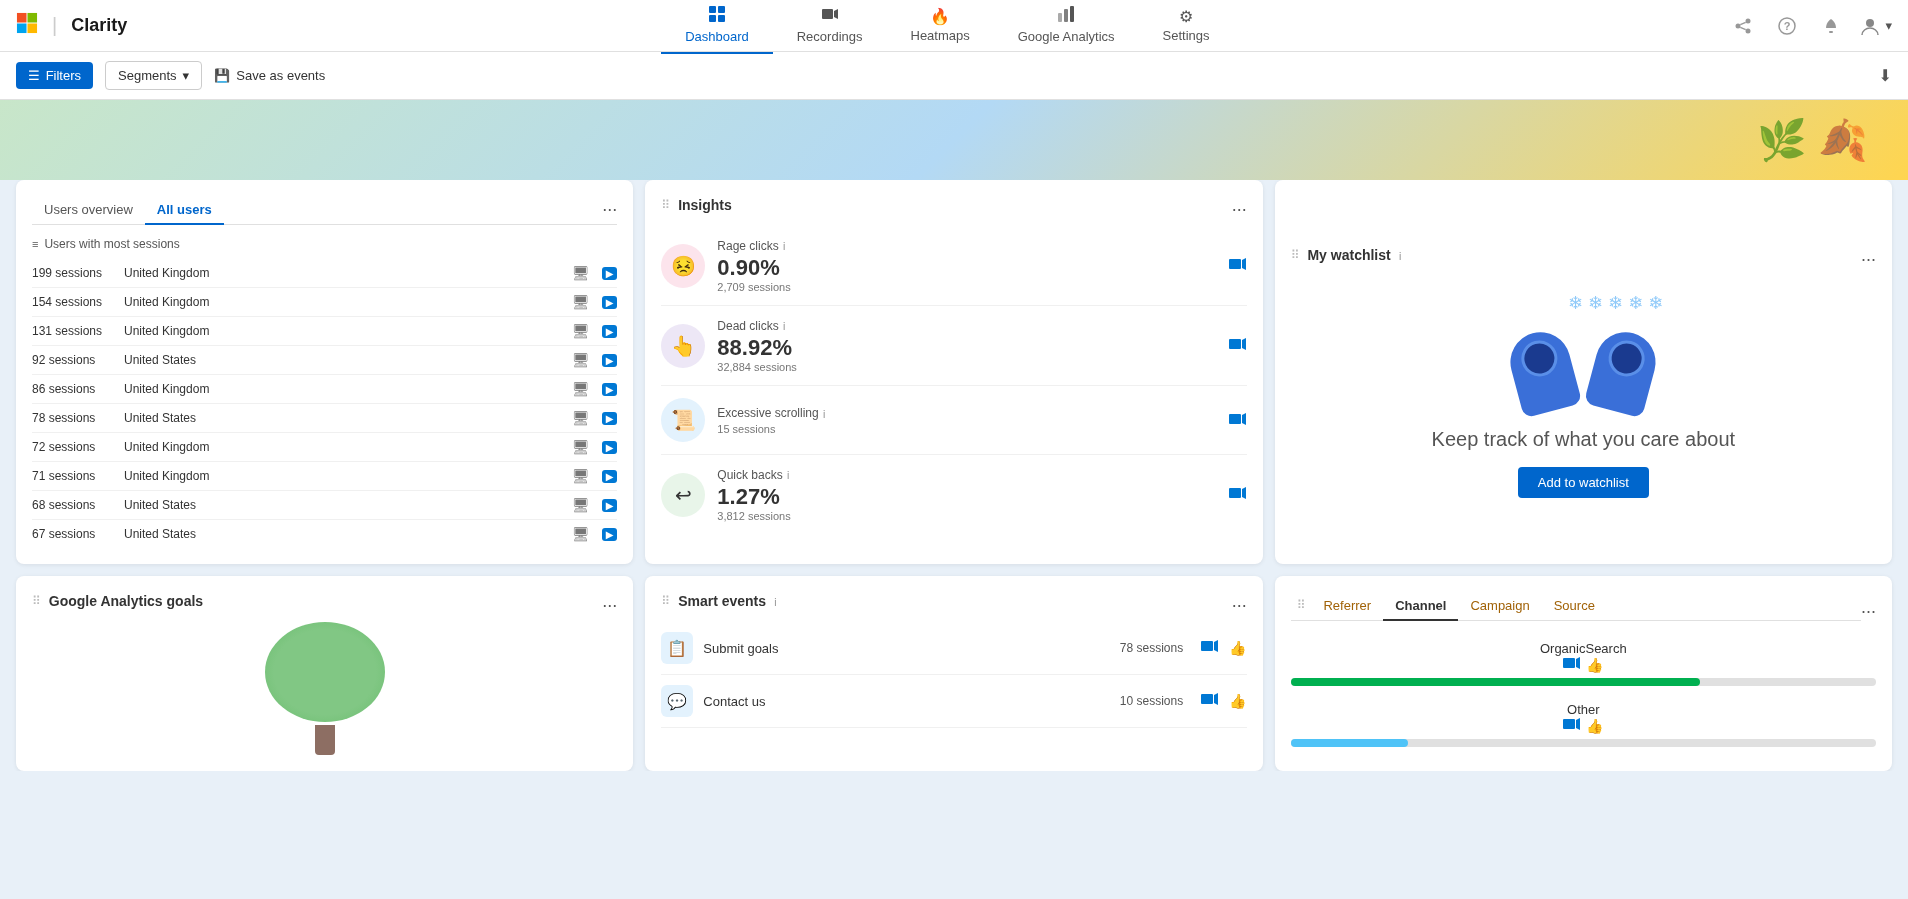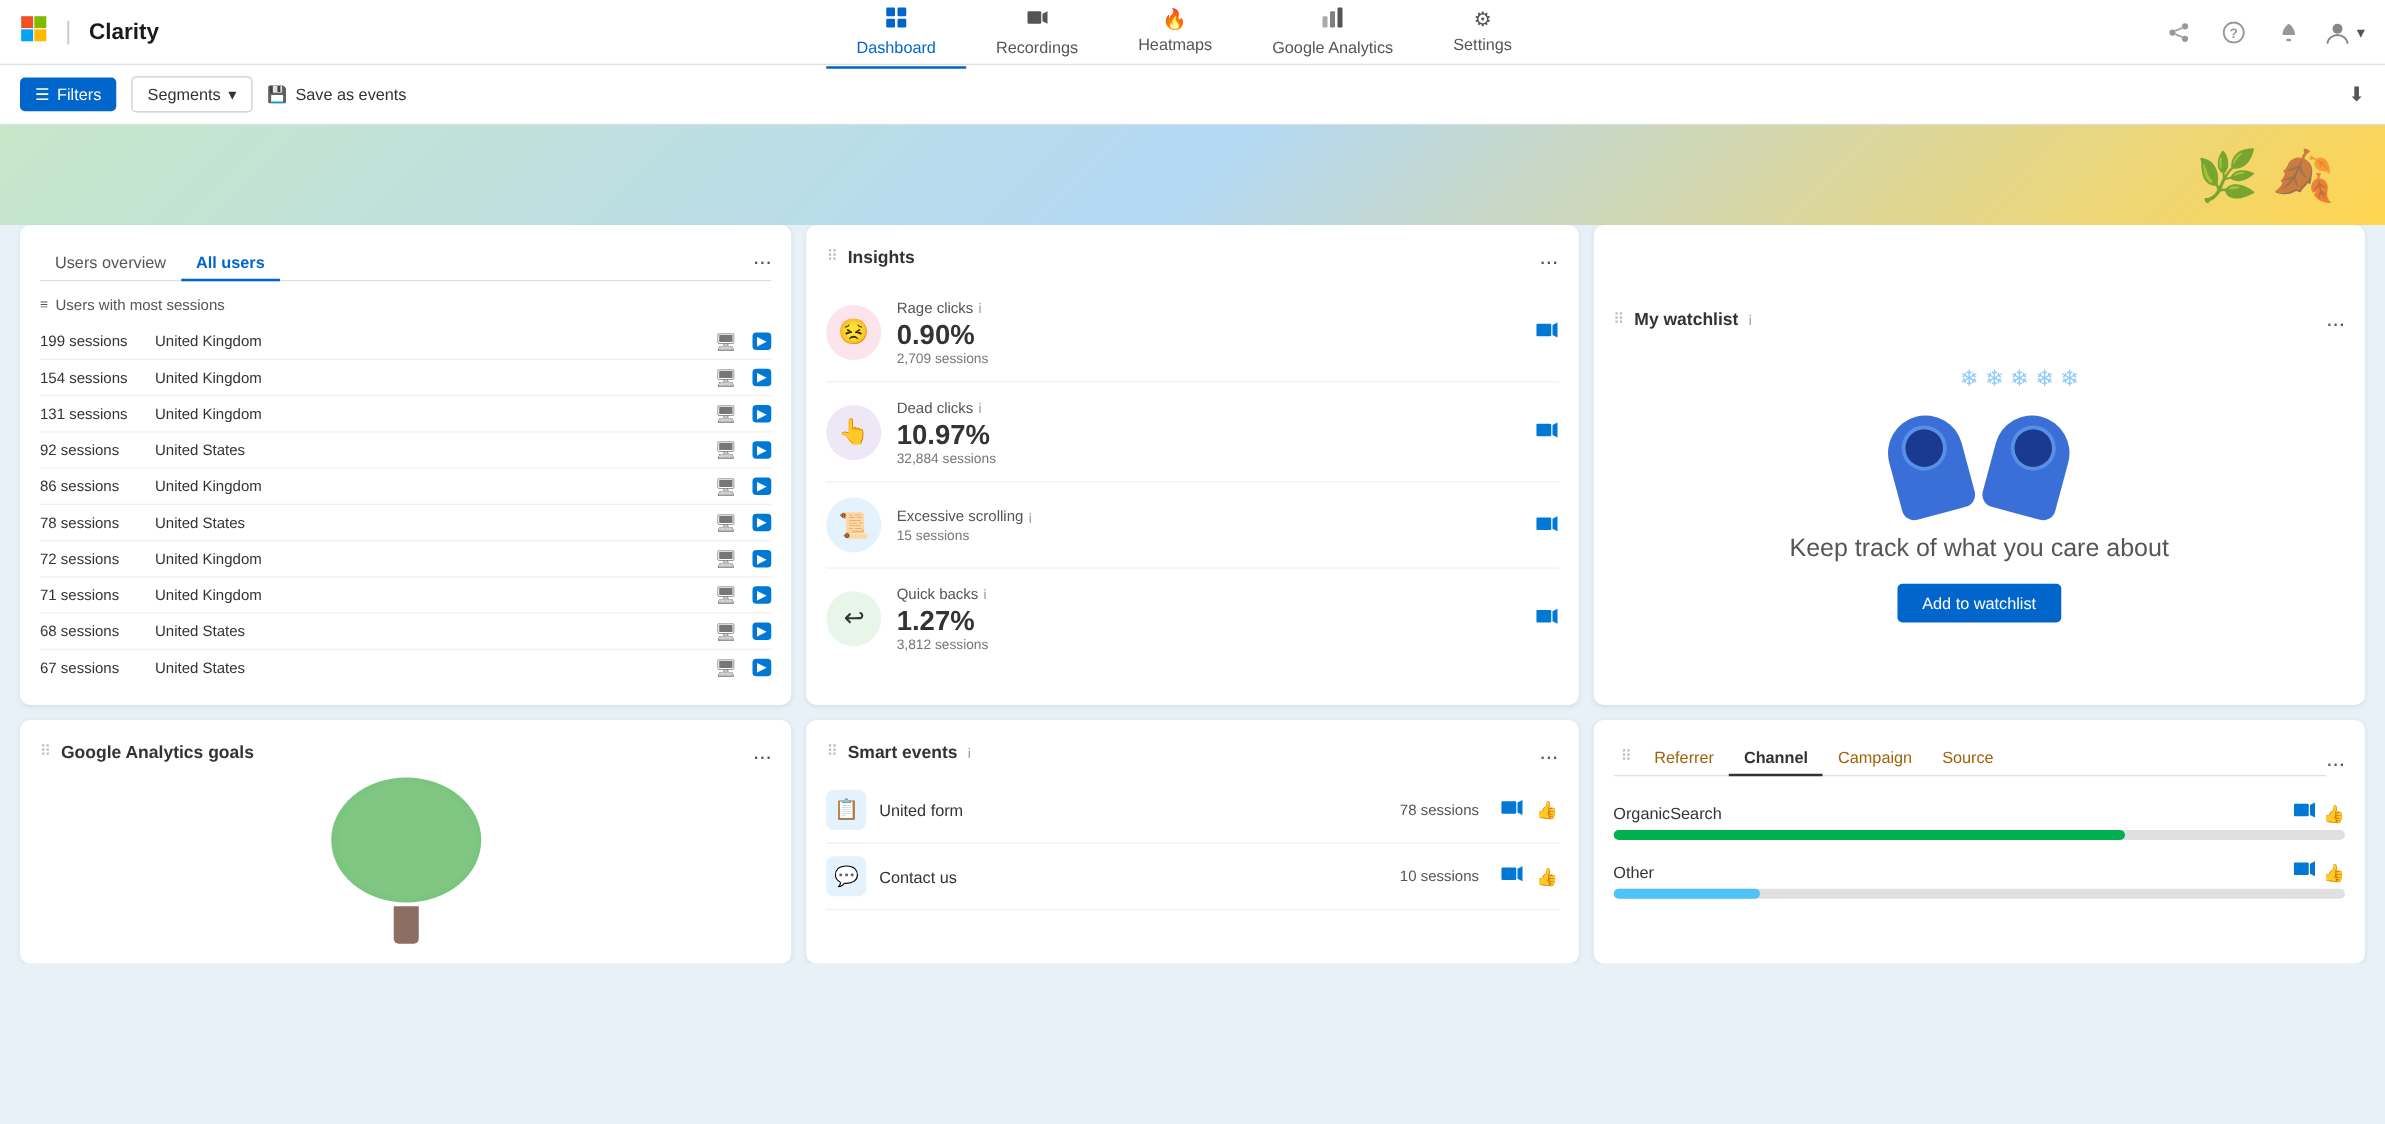--- a/index.html
+++ b/index.html
@@ -534,7 +534,7 @@
       <div class="insight-label">
         Dead clicks <span class="info-icon">ℹ</span>
       </div>
-      <div class="insight-value">10.97%</div>
+      <div class="insight-value">88.92%</div>
       <div class="insight-sessions">32,884 sessions</div>
     </div>
     <button class="insight-rec-btn">

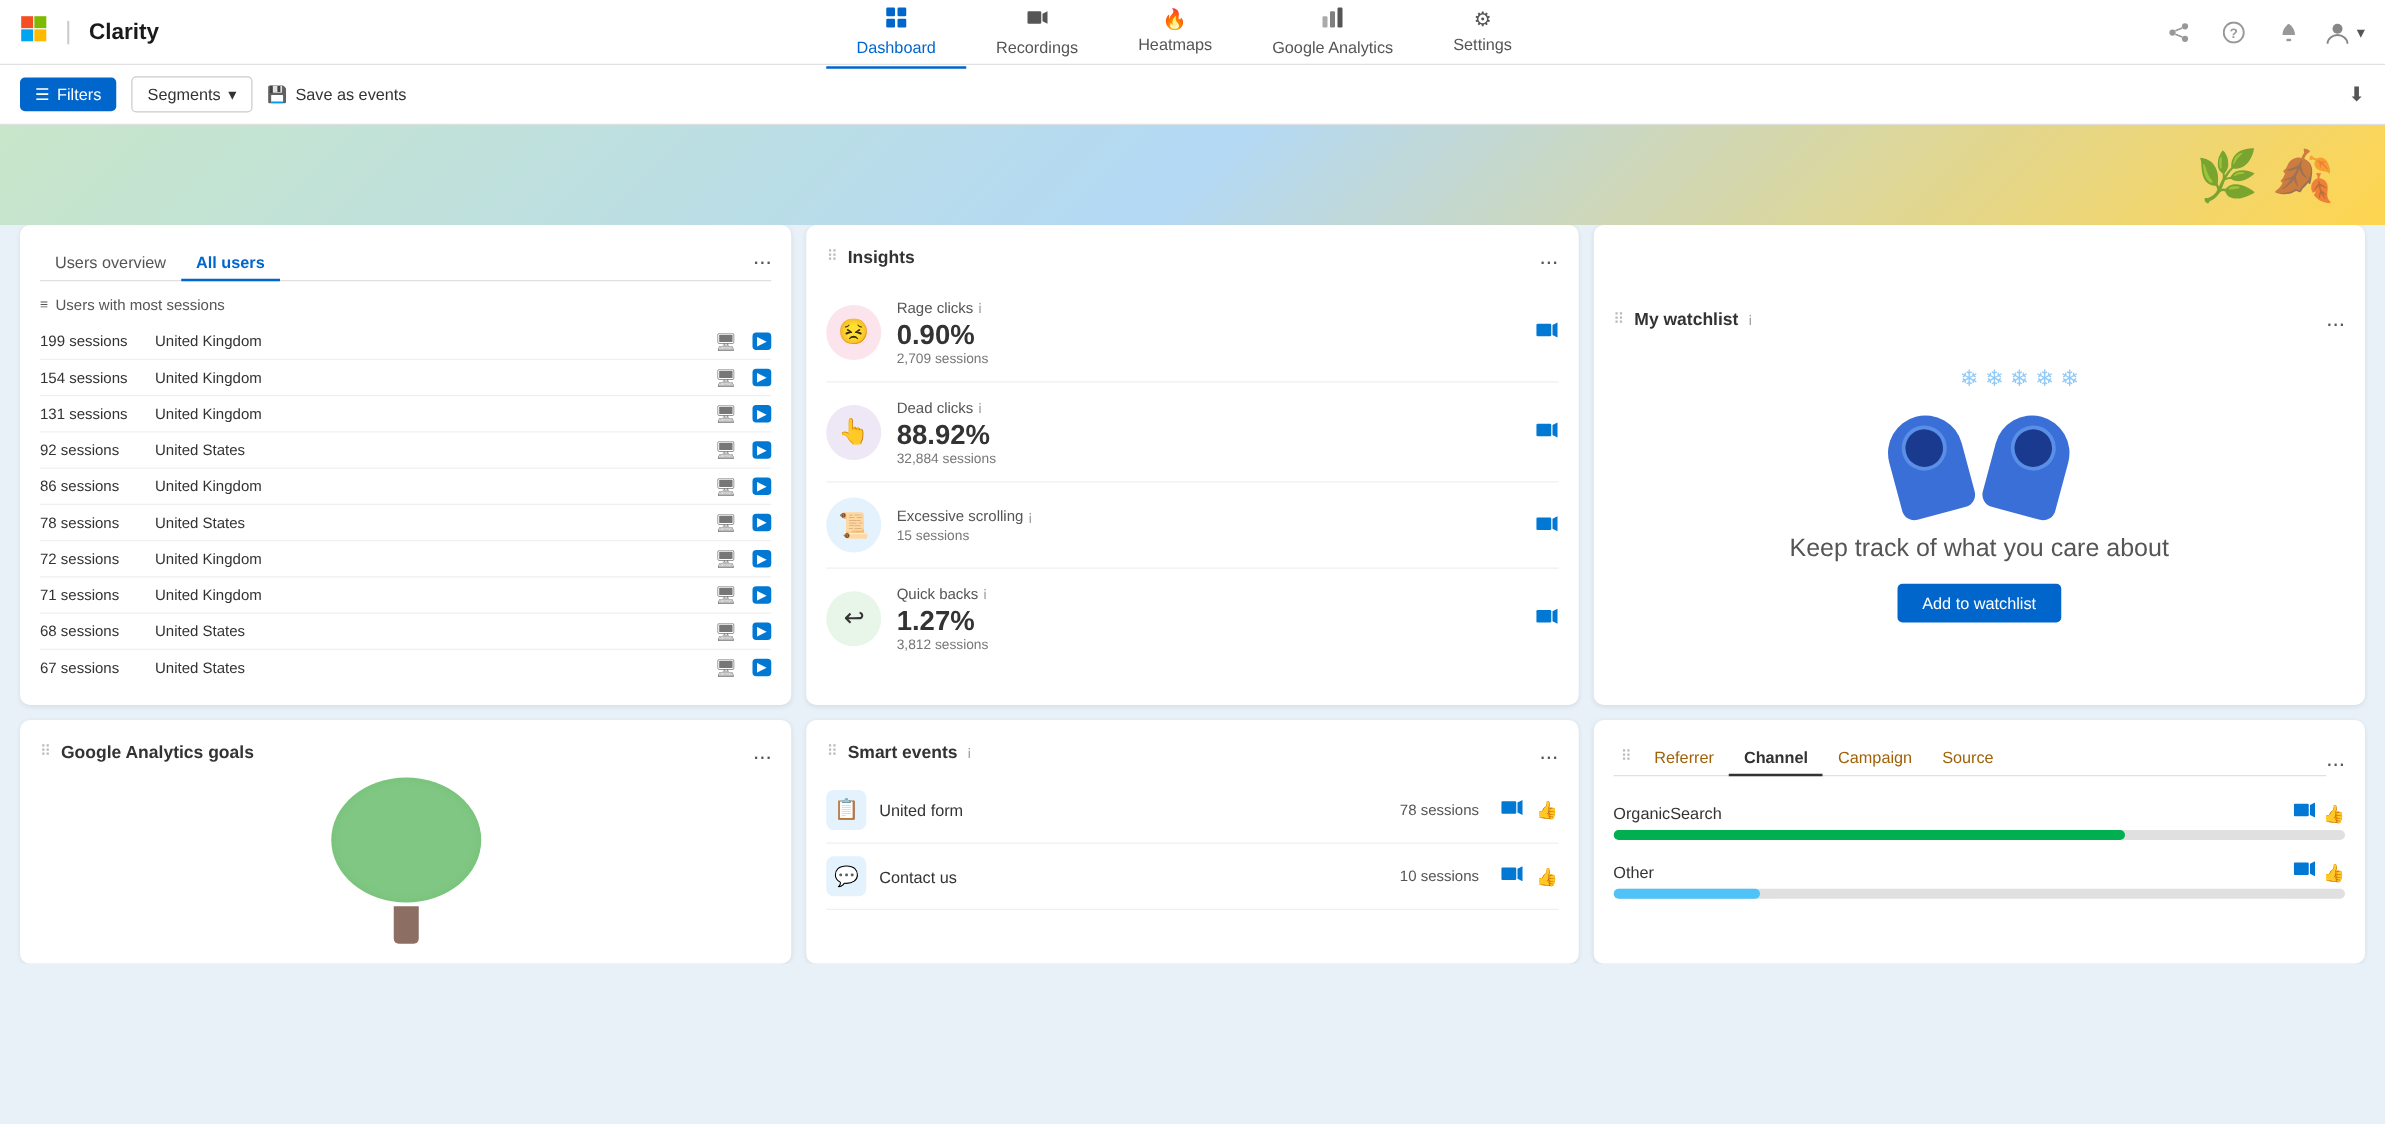--- a/index.html
+++ b/index.html
@@ -631,7 +631,7 @@
 
     <div class="smart-event-item">
     <div class="smart-event-icon-wrap">📋</div>
-    <span class="smart-event-name">United form</span>
+    <span class="smart-event-name">Submit goals</span>
     <span class="smart-event-sessions">78 sessions</span>
     <span class="smart-event-rec">
       <svg width="18" height="14" viewBox="0 0 18 14" fill="currentColor">

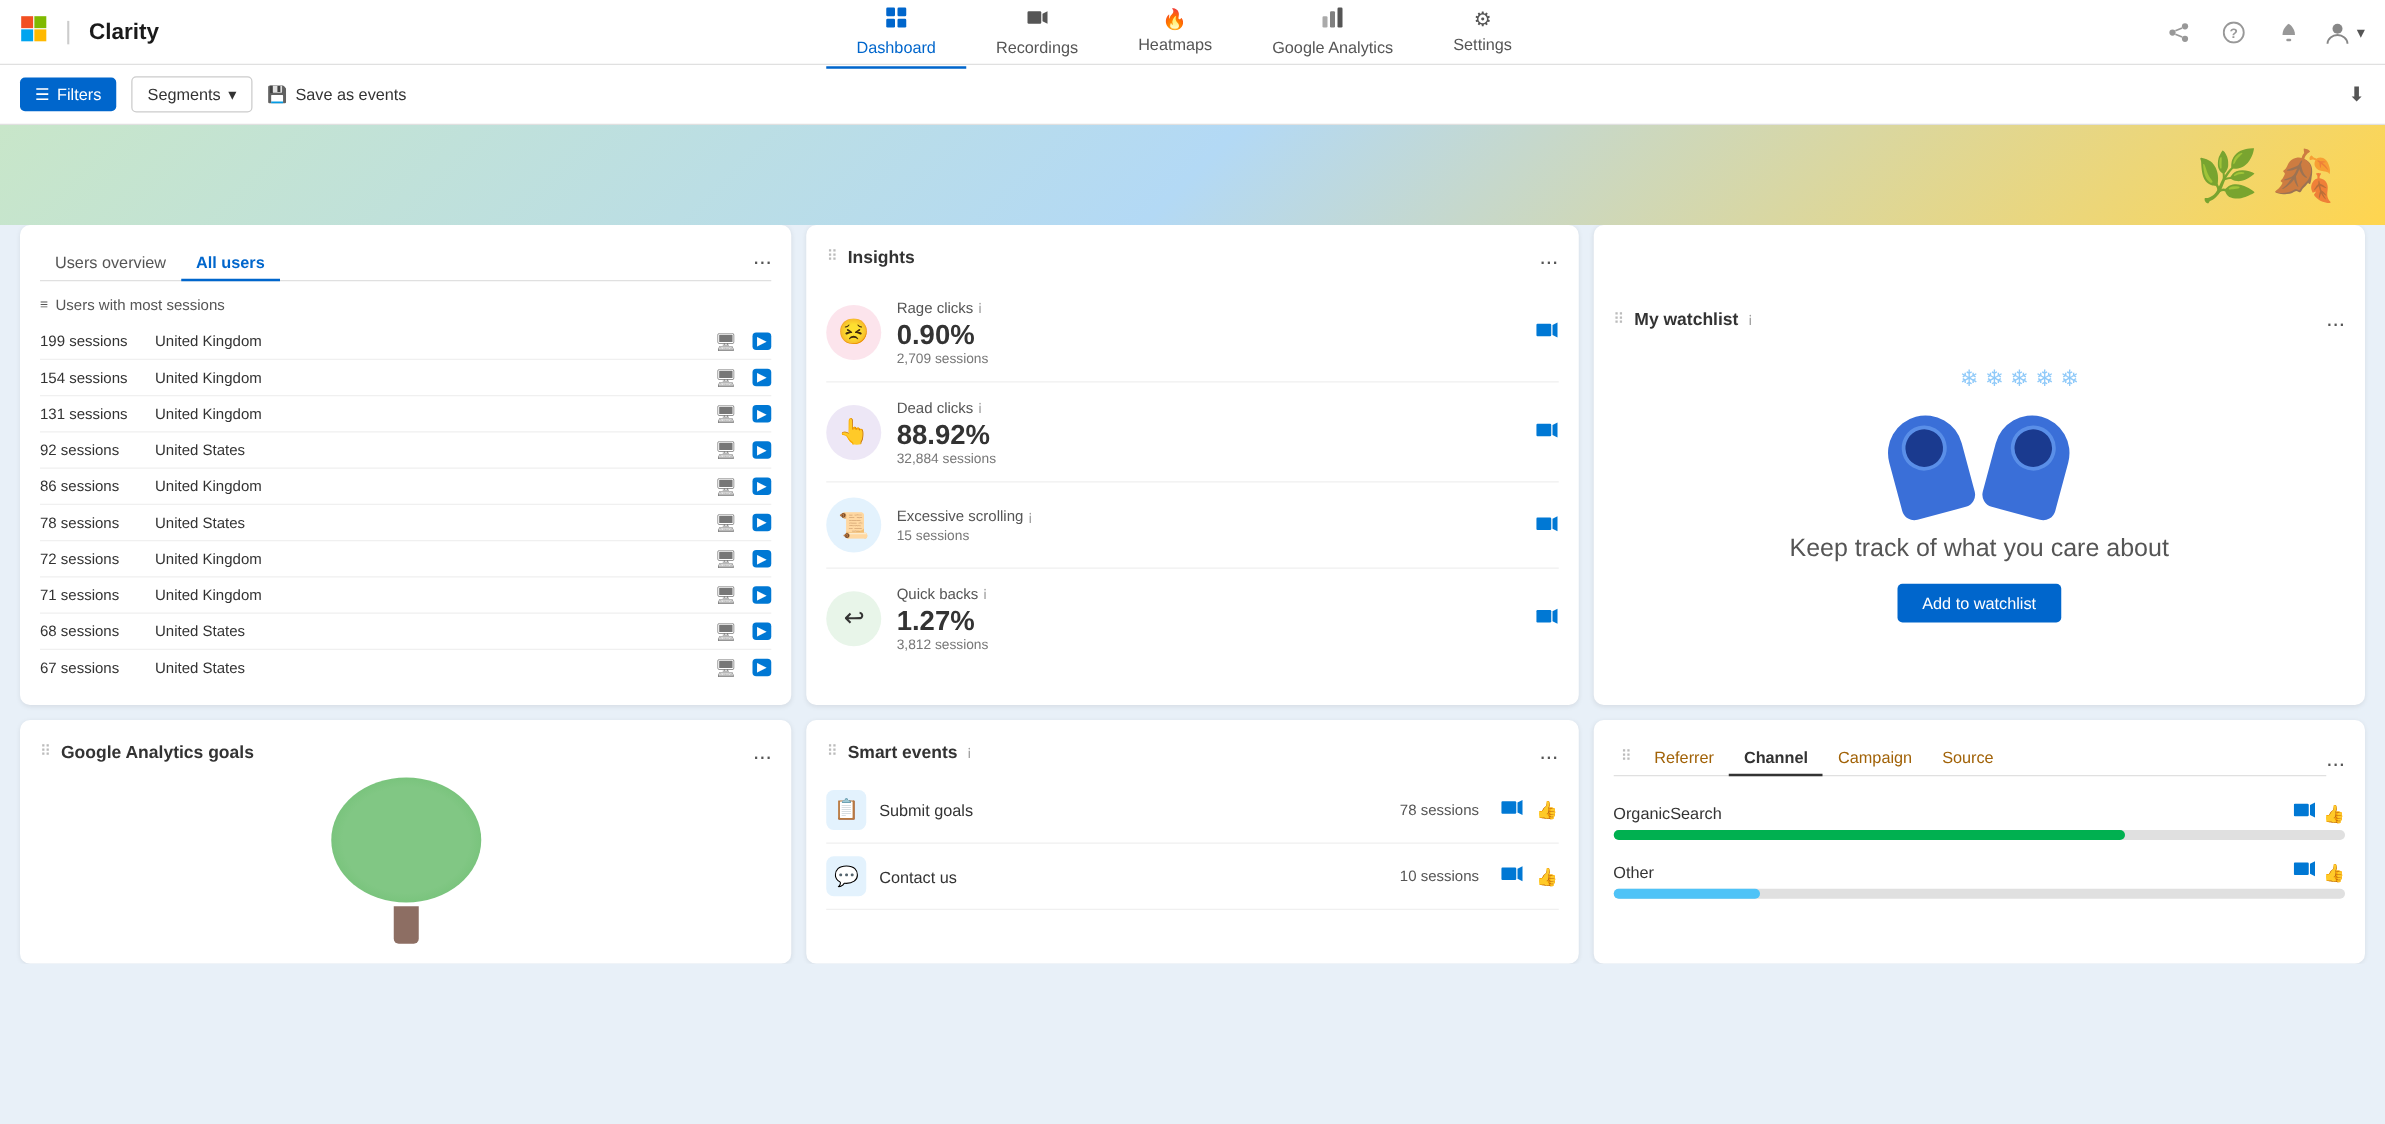--- a/index.html
+++ b/index.html
@@ -261,6 +261,7 @@
     .ref-item-header {
       display: flex; align-items: center; justify-content: space-between;
       margin-bottom: 4px;
+      flex-direction: column;
     }
     .ref-item-name { font-size: 13px; color: #333; }
     .ref-item-actions { display: flex; gap: 6px; align-items: center; }

